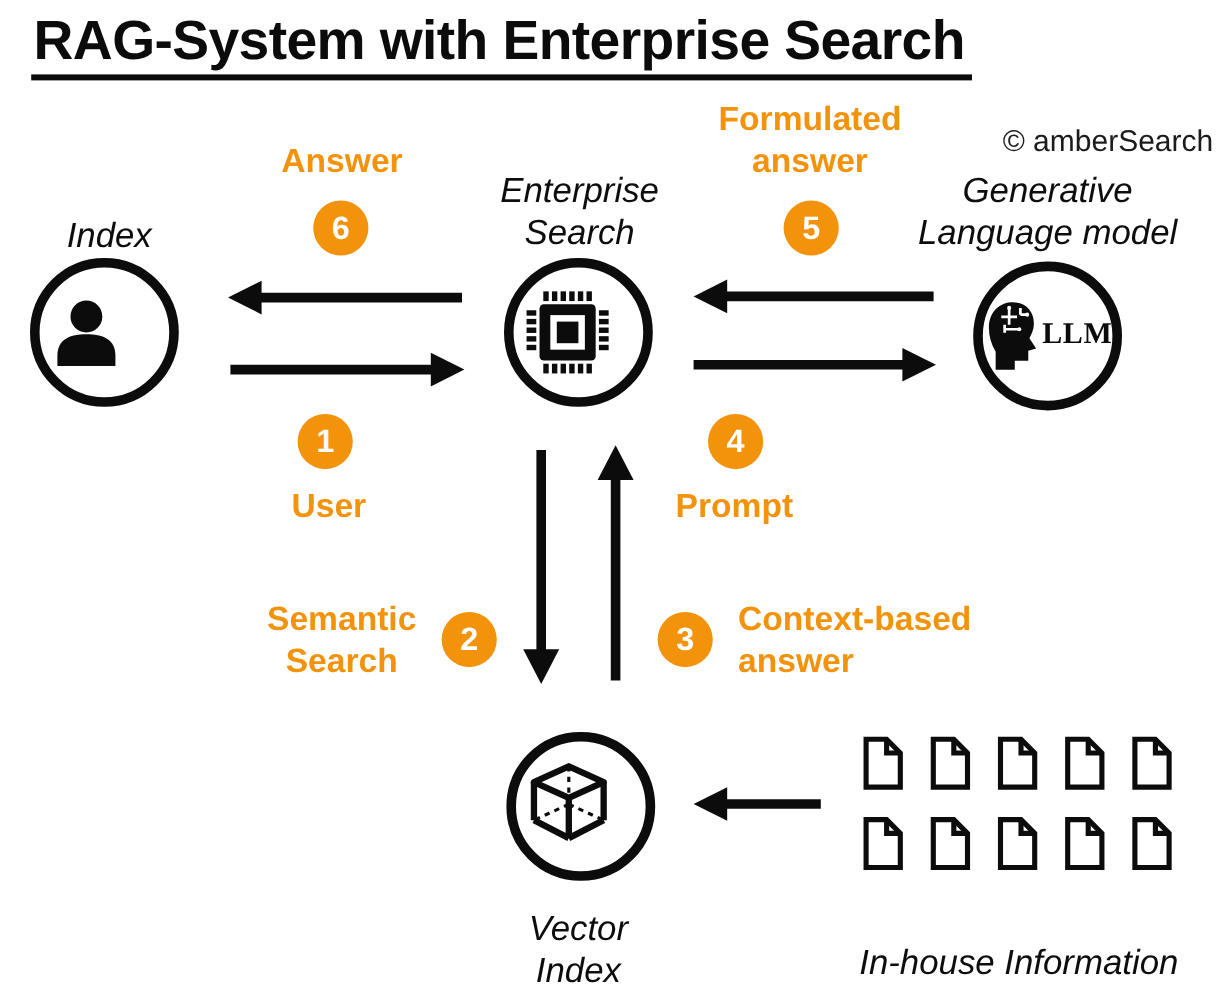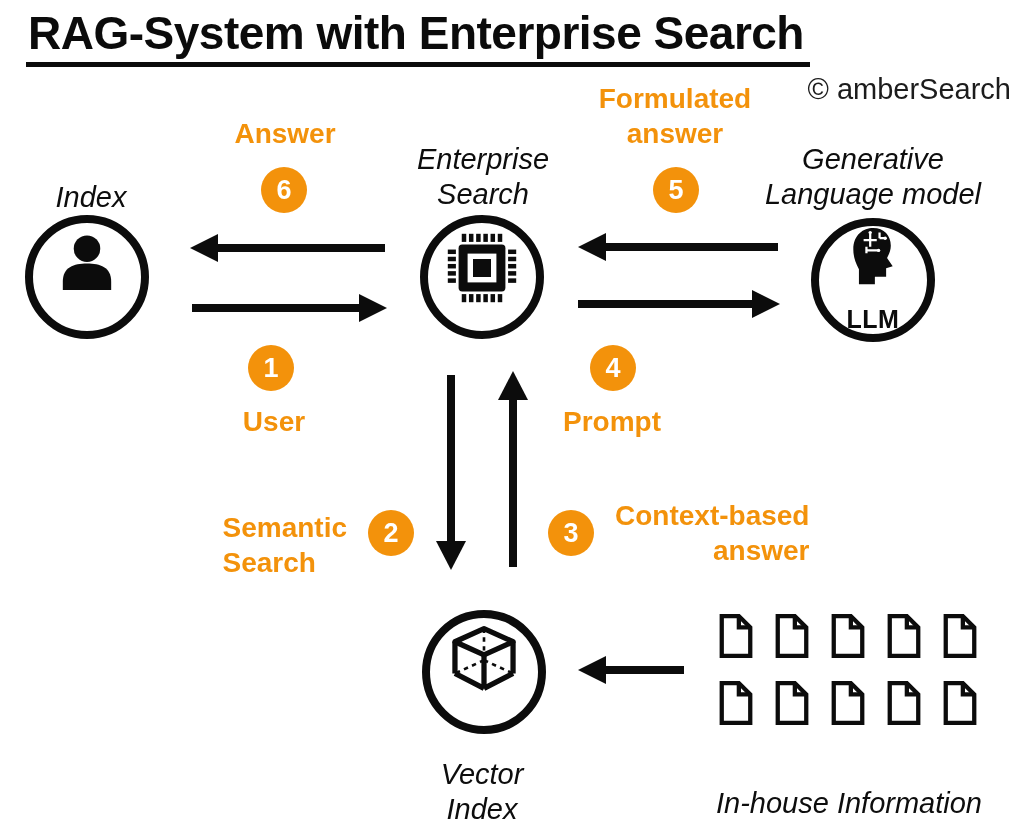--- a/index.html
+++ b/index.html
@@ -15,7 +15,7 @@
     white-space:nowrap;
   }
   .copyright{
-    position:absolute;top:73px;right:13px;font-size:29px;color:#1c1c1c;white-space:nowrap;
+    position:absolute;top:104px;right:13px;font-size:25px;color:#1c1c1c;white-space:nowrap;
   }
   
   .node-circle{

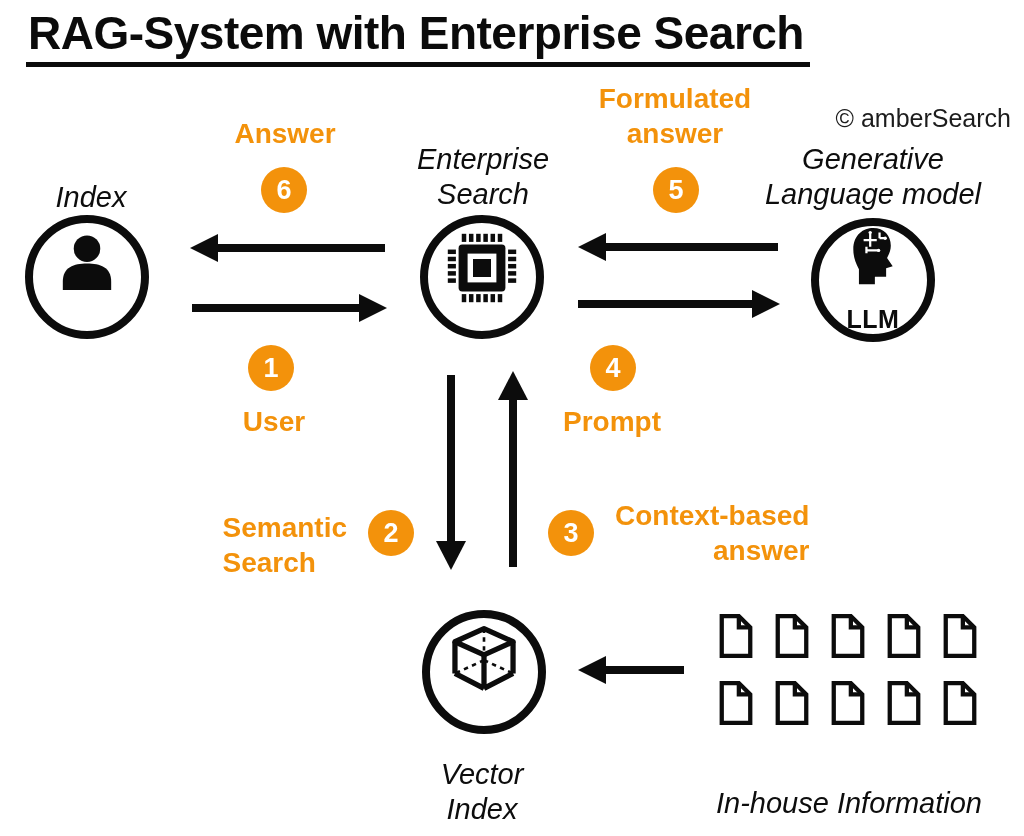--- a/index.html
+++ b/index.html
@@ -20,8 +20,8 @@
   
   .node-circle{
     position:absolute;width:124px;height:124px;border:8px solid #0c0c0c;border-radius:50%;
-    box-sizing:border-box;background:#fff;display:flex;flex-direction:column;
-    align-items:center;justify-content:space-between;overflow:hidden;
+    box-sizing:border-box;background:#fff;display:flex;flex-direction:row;
+    align-items:center;justify-content:space-between;overflow:hidden;font-family:Liberation Serif, serif;
   }
   .entity-label{
     position:absolute;font-style:italic;font-weight:500;font-size:29px;line-height:35px;

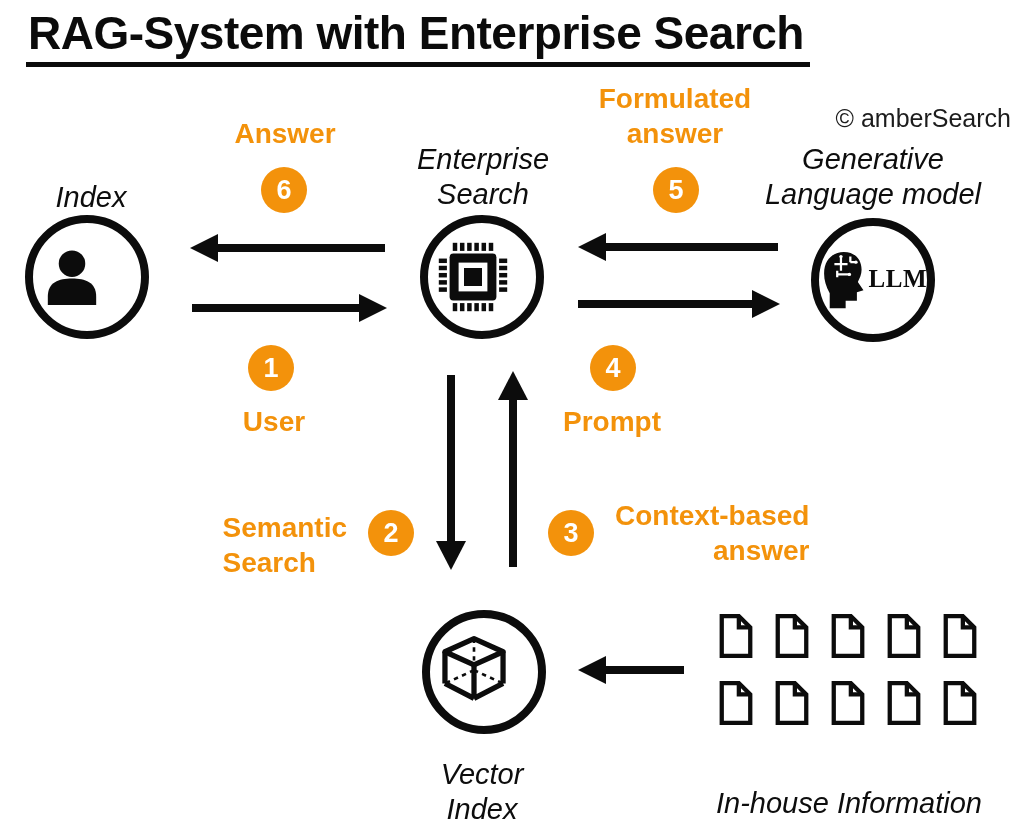--- a/index.html
+++ b/index.html
@@ -225,7 +225,7 @@
   <div class="badge" style="left:590px;top:345px;">4</div>
   <div class="flow-label centered" style="left:612px;top:404px;">Prompt</div>
 
-  <div class="flow-label" style="right:677px;top:510px;text-align:left;">
+  <div class="flow-label" style="right:677px;top:498px;text-align:center;">
     <span style="display:block">Semantic</span>
     <span style="display:block">Search</span>
   </div>

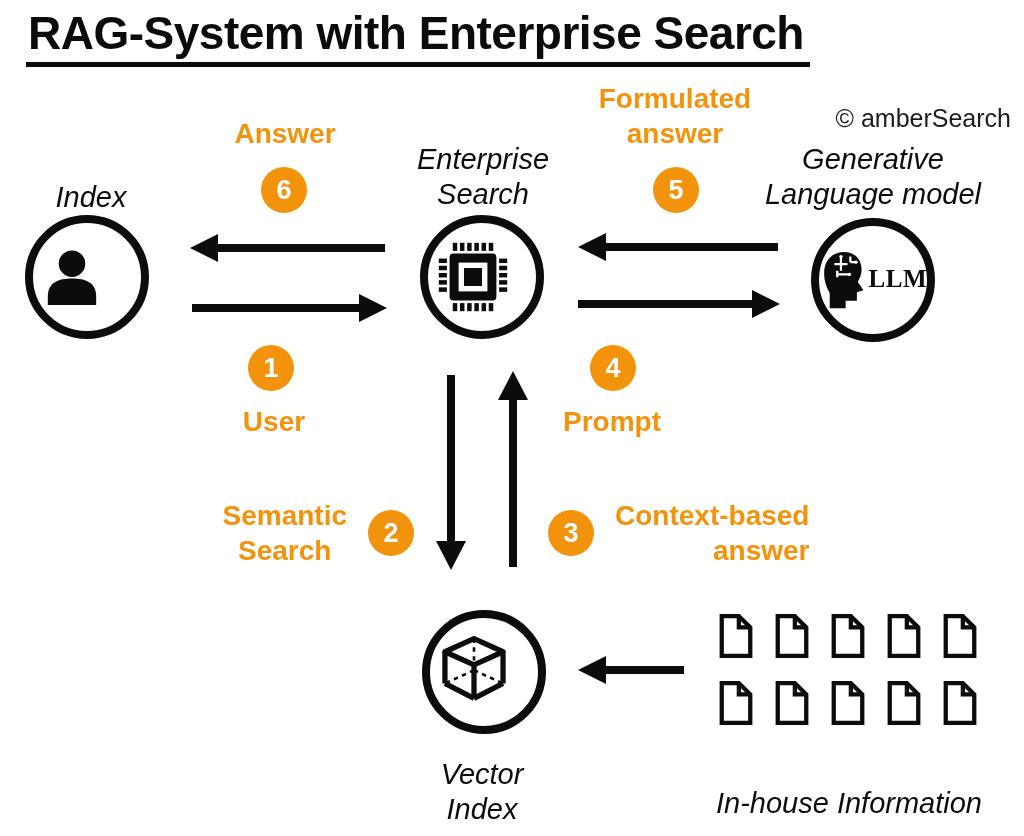--- a/index.html
+++ b/index.html
@@ -30,7 +30,7 @@
   
   .flow-label{
     position:absolute;font-size:28px;line-height:35px;font-weight:600;
-    color:var(--accent);white-space:nowrap;text-align:right;
+    color:var(--accent);white-space:nowrap;
   }
   .centered{transform:translateX(-50%);text-align:center;}
   .badge{

